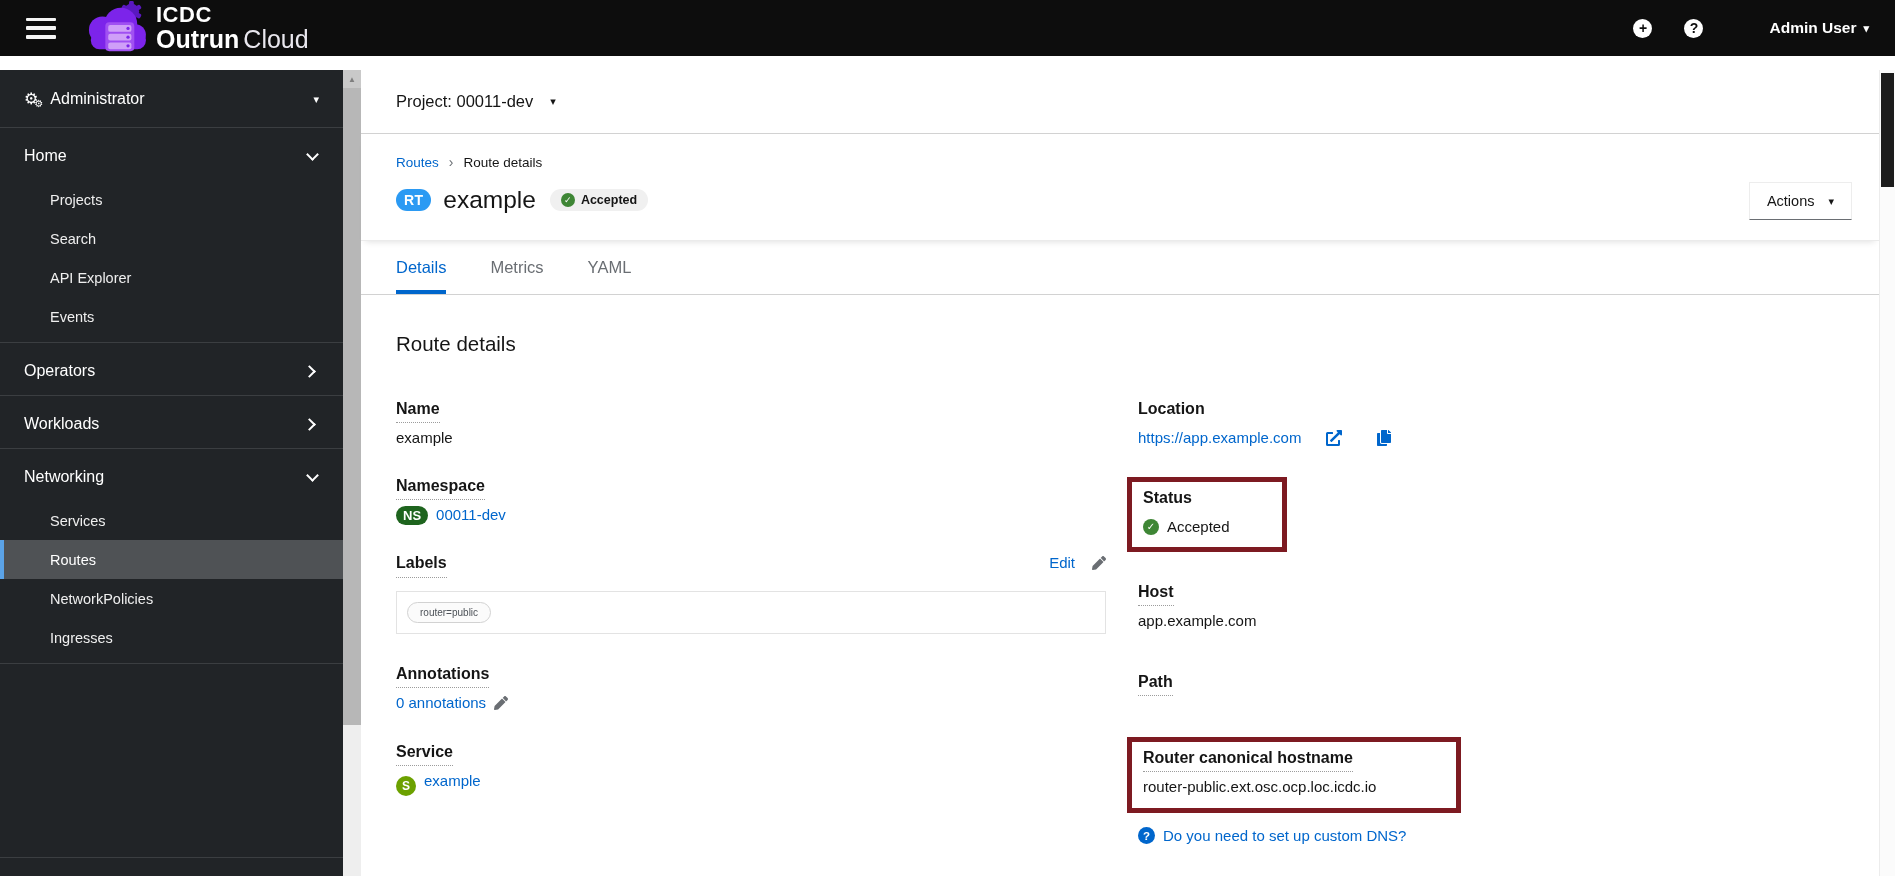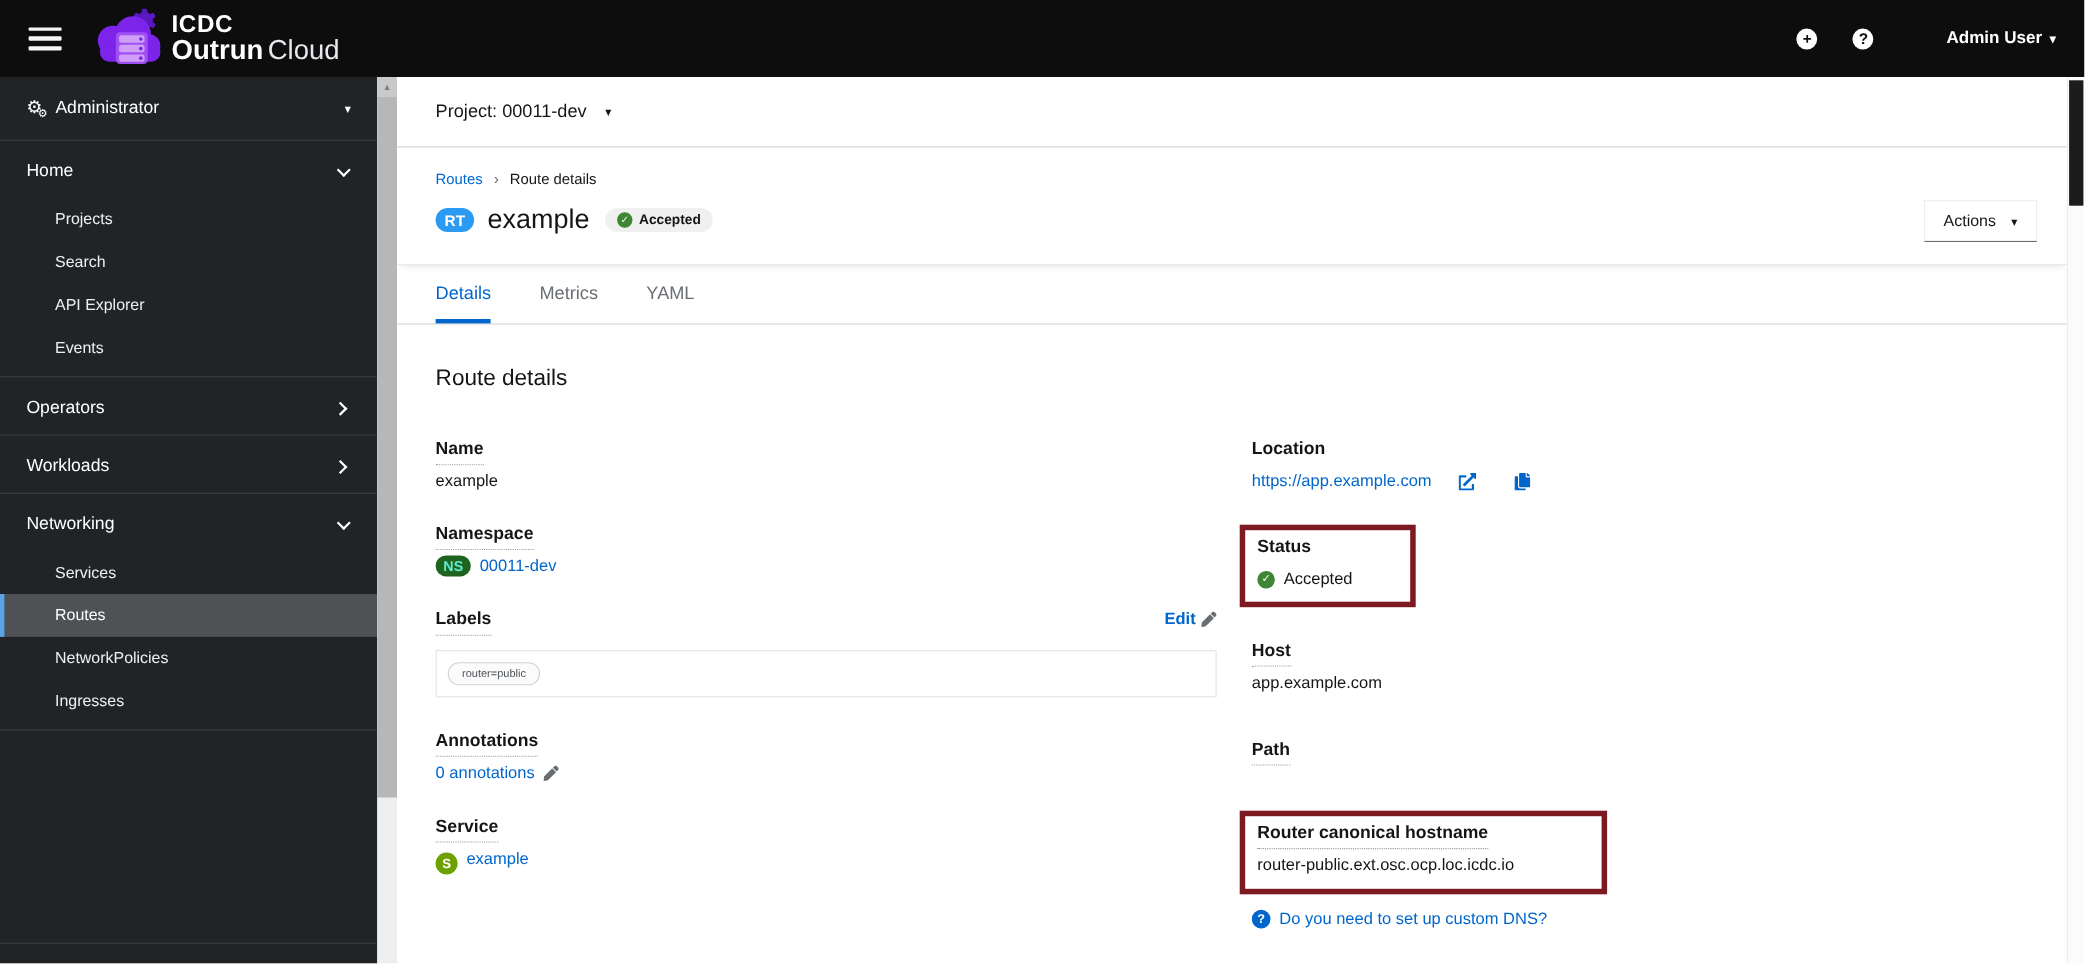--- a/index.html
+++ b/index.html
@@ -12,7 +12,7 @@
 
   
   .masthead {
-    position: absolute; top: 0; left: 0; width: 100%; height: 70px;
+    position: absolute; top: 0; left: 0; width: 100%; height: 56px;
     background: #0d0d0d; display: flex; align-items: center; padding: 0 26px;
   }
   .hamburger { width: 30px; height: 21px; display: flex; flex-direction: column;

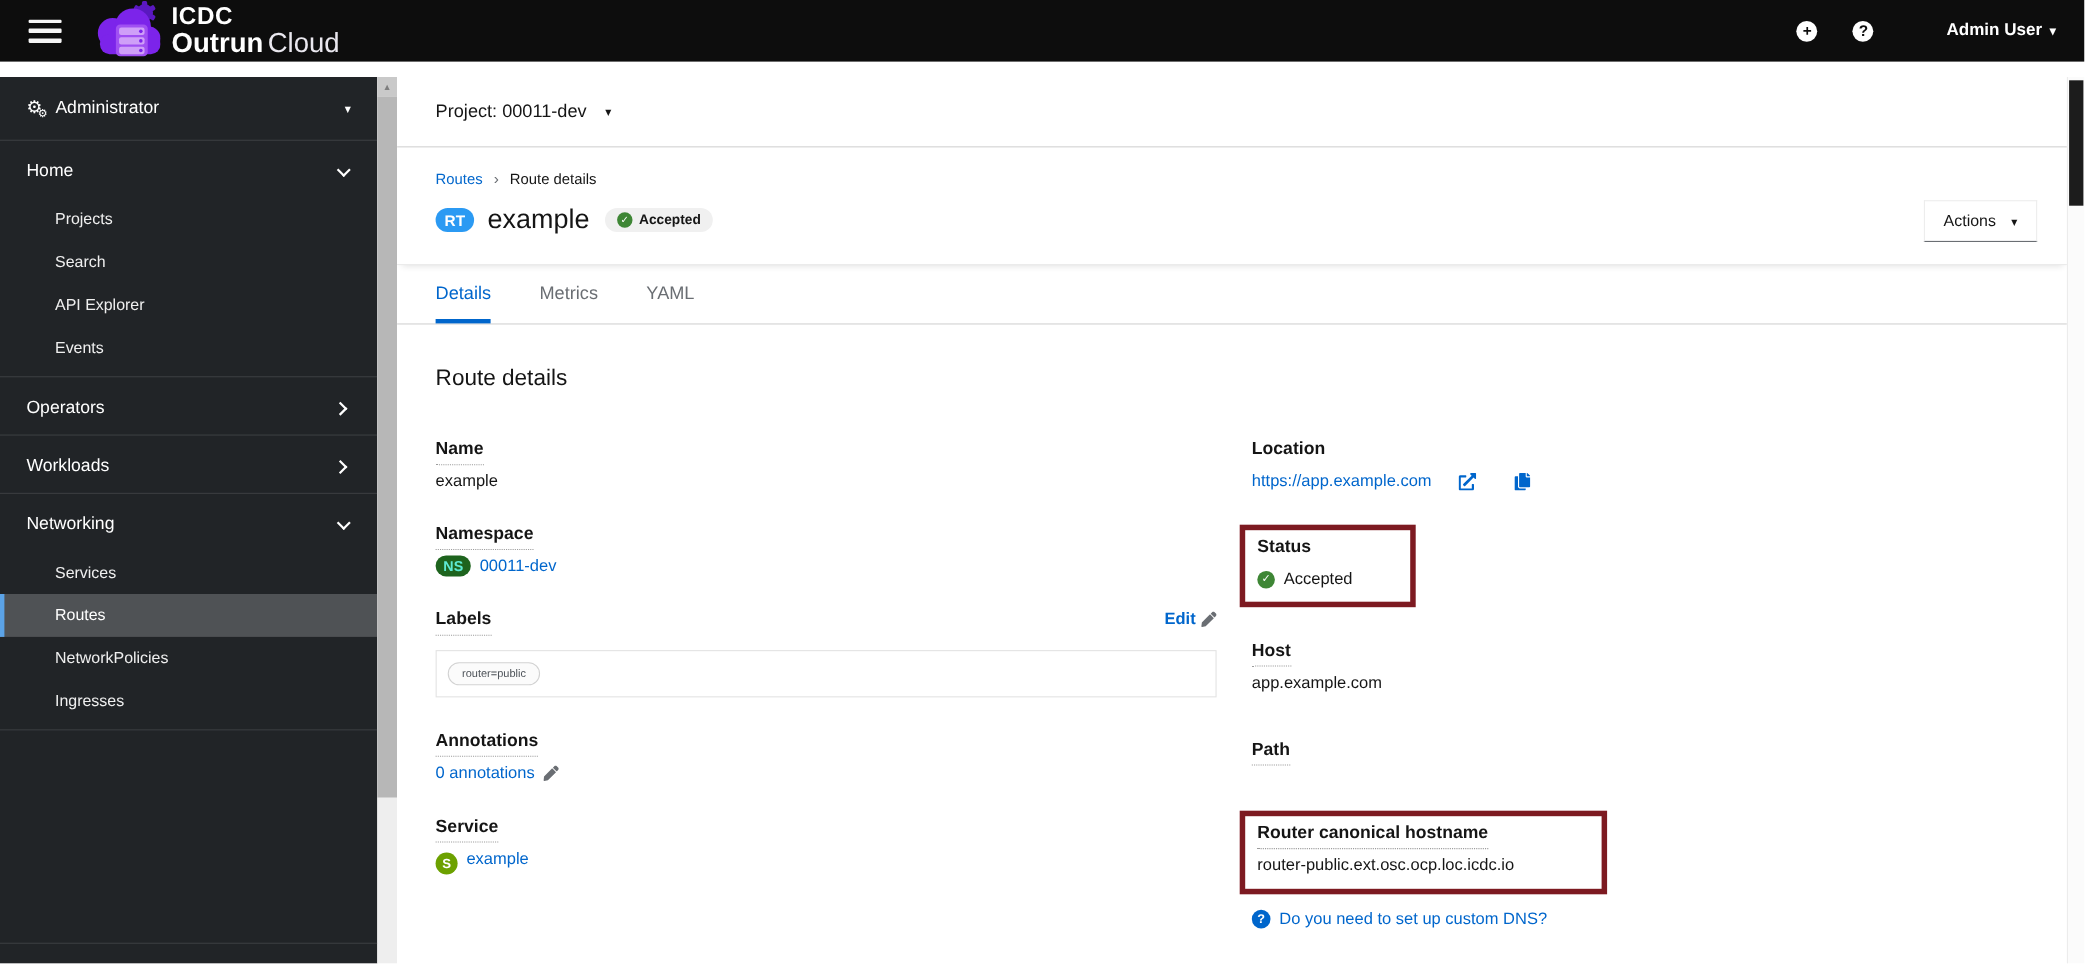--- a/index.html
+++ b/index.html
@@ -111,7 +111,7 @@
   .labels-box { margin-top: 13px; border: 1px solid #e3e3e3; padding: 10px 10px; }
   .chip { display: inline-block; border: 1px solid #d2d2d2; border-radius: 14px; background: #fbfbfb;
     padding: 4px 12px; font-size: 10px; color: #4d5258; }
-  .badge-ns { background: #1e641e; color: #5eead4; font-weight: 700; font-size: 13px;
+  .badge-ns { background: #1e641e; color: #ffffff; font-weight: 700; font-size: 13px;
     padding: 2px 7px; border-radius: 11px; margin-right: 8px; }
   .badge-s { display: inline-flex; width: 20px; height: 20px; border-radius: 50%; background: #6ca100;
     color: #fff; font-weight: 700; font-size: 12px; align-items: center; justify-content: center;

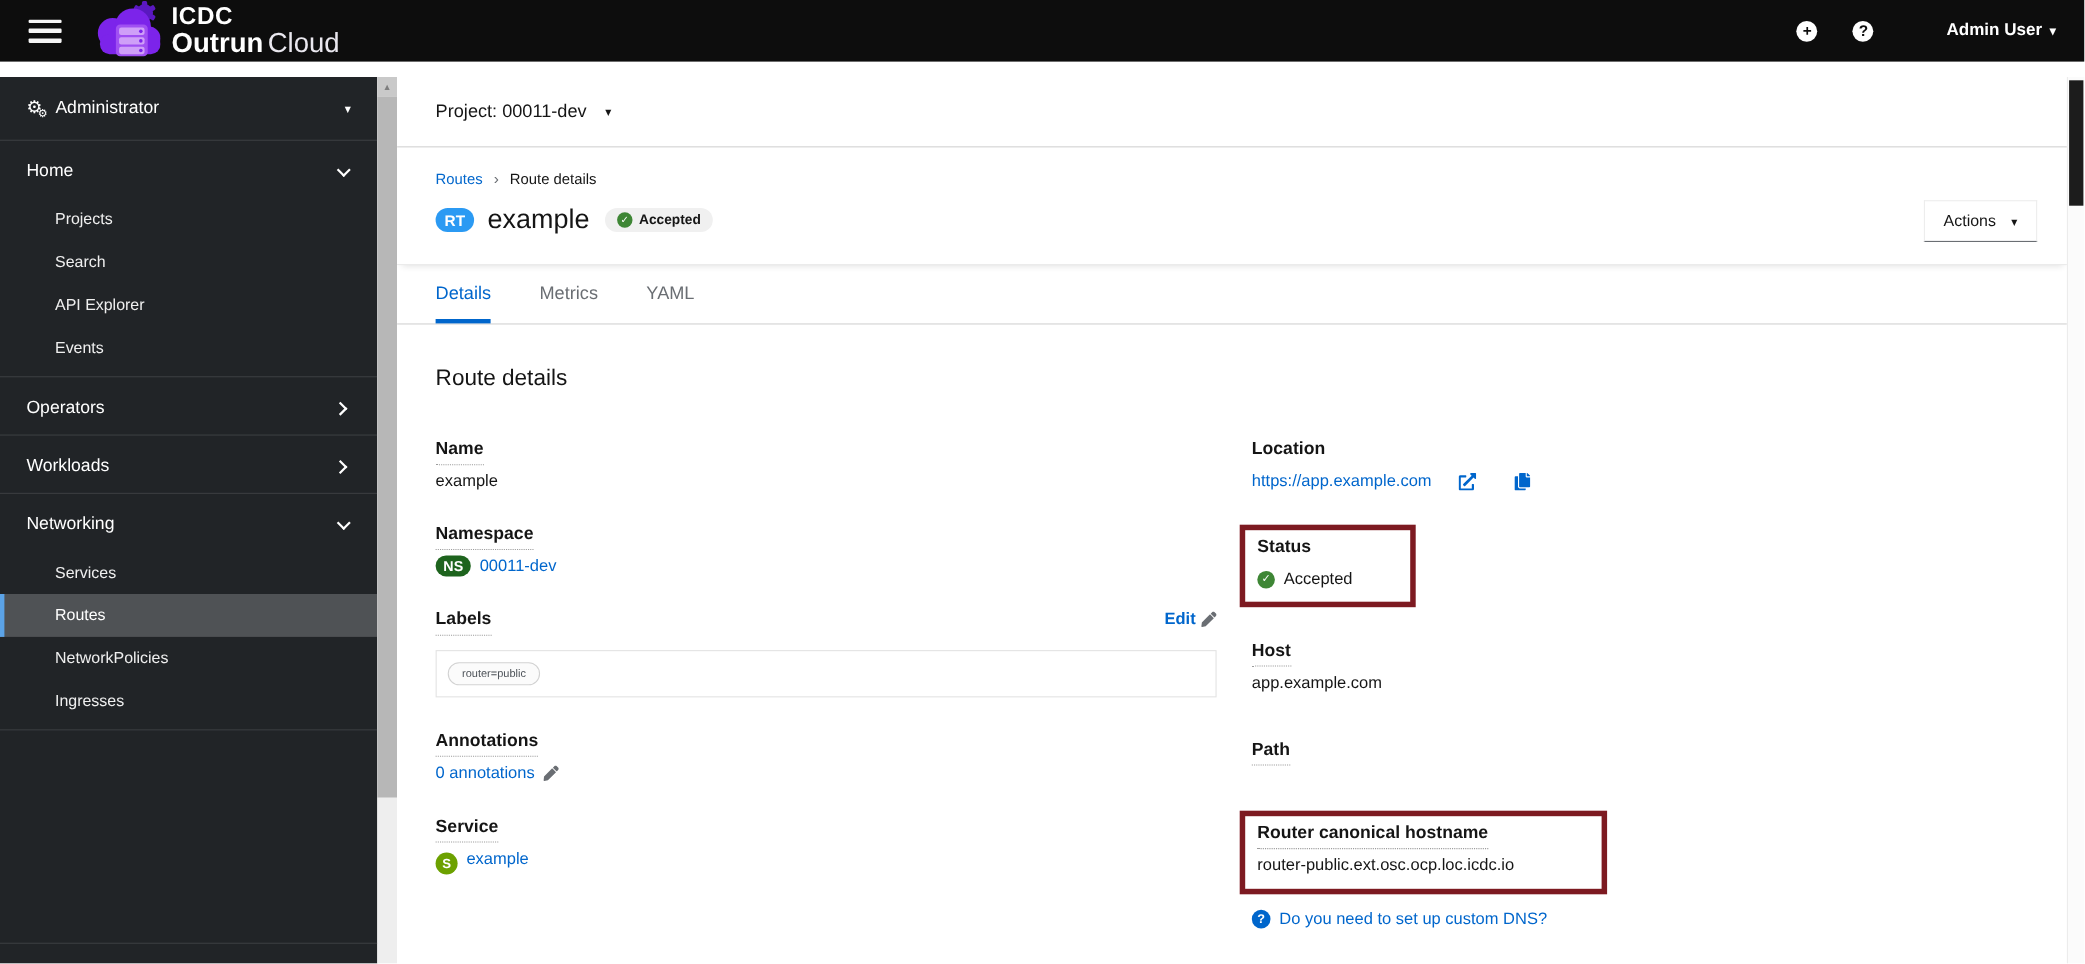--- a/index.html
+++ b/index.html
@@ -106,7 +106,7 @@
   .group dd, .group .value { margin-top: 11px; font-size: 15px; color: #151515; }
   a.link { color: #0066cc; text-decoration: none; cursor: pointer; font-size: 15px; }
   .dt-row { display: flex; align-items: baseline; justify-content: space-between; }
-  .edit-link { display: inline-flex; align-items: center; gap: 5px; font-size: 14.5px; font-weight: bold; }
+  .edit-link { display: inline-flex; align-items: center; gap: 17px; font-size: 14.5px; }
   .pencil { width: 14px; height: 14px; fill: #6a6e73; }
   .labels-box { margin-top: 13px; border: 1px solid #e3e3e3; padding: 10px 10px; }
   .chip { display: inline-block; border: 1px solid #d2d2d2; border-radius: 14px; background: #fbfbfb;

